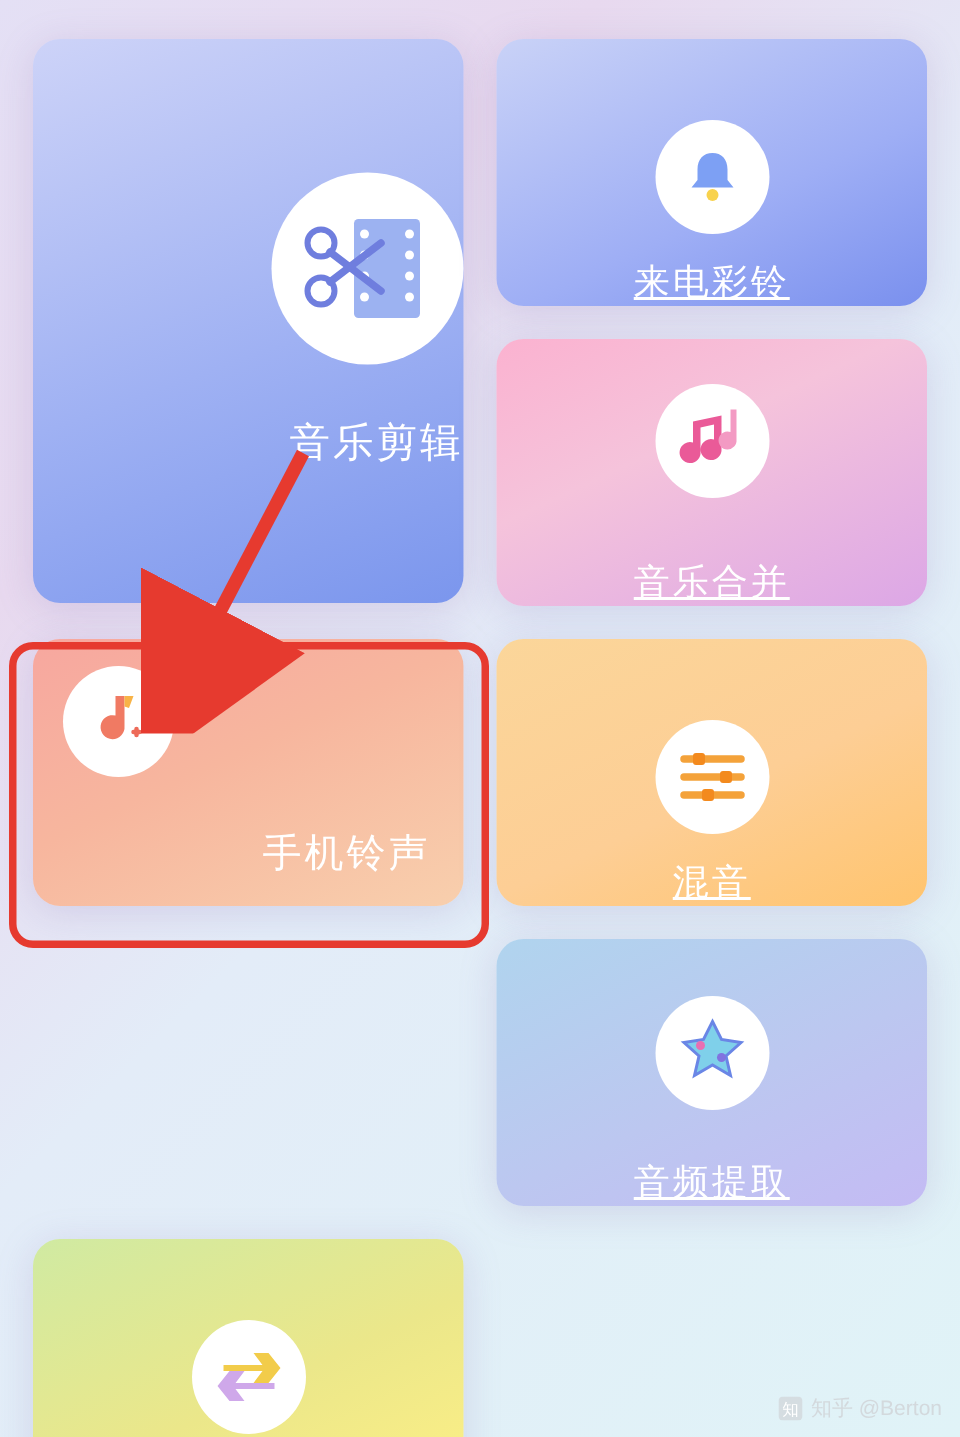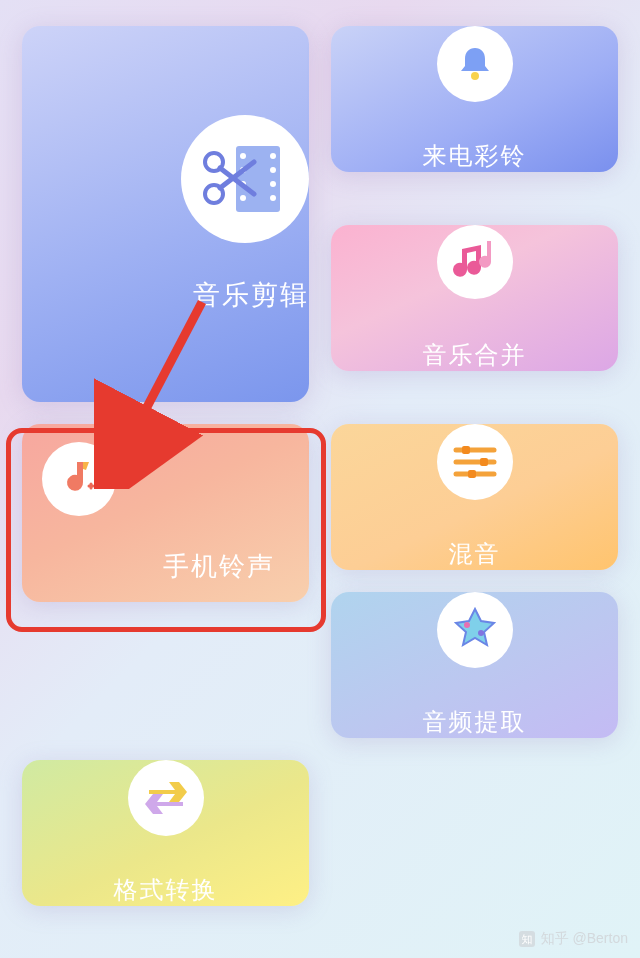--- a/index.html
+++ b/index.html
@@ -19,7 +19,7 @@
   .card-music-edit .icon-holder{width:128px;height:128px;border-radius:50%;background:#fff;display:flex;align-items:center;justify-content:center;margin-bottom:34px;}
   .card-ringtone{grid-row:span 2;}
 
-  .right-card{height:146px;flex-direction:column;align-items:center;justify-content:space-between;}
+  .right-card{height:178px;flex-direction:column;align-items:center;justify-content:flex-end;text-decoration:underline;}
   .right-card .icon-circle{width:76px;height:76px;border-radius:50%;background:#fff;display:flex;align-items:center;justify-content:center;margin-bottom:16px;}
   .right-card .card-label{font-size:24px;}
 

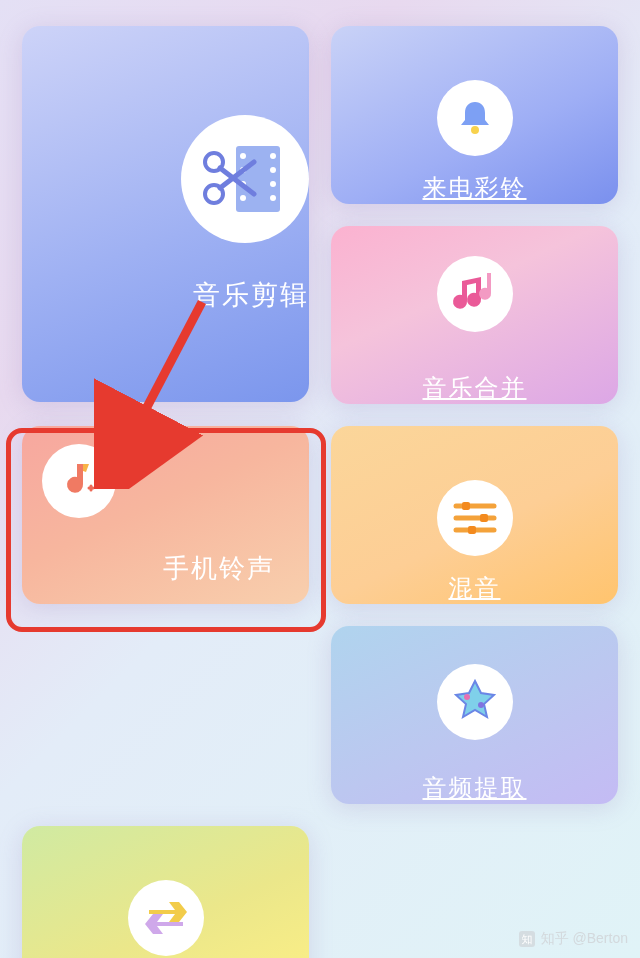--- a/index.html
+++ b/index.html
@@ -28,7 +28,7 @@
   .card-incoming{background:linear-gradient(155deg,#c9d2f7 0%,#9eaef5 60%,#7a90ee 100%);}
   .card-merge{background:linear-gradient(155deg,#fbb2d0 0%,#f5c3db 40%,#dca7e6 100%);gap:24px;}
   .card-ringtone{background:linear-gradient(155deg,#f7a79f 0%,#f7b69e 45%,#f8cfad 100%);align-items:flex-start;justify-content:flex-start;padding:18px 20px 14px 20px;flex-direction:column;height:178px;position:relative;}
-  .card-ringtone .card-label{position:absolute;right:34px;bottom:18px;font-size:26px;}
+  .card-ringtone .card-label{position:absolute;right:22px;bottom:18px;font-size:26px;}
   .card-mix{background:linear-gradient(155deg,#fbd69a 0%,#fdce95 55%,#ffc46e 100%);}
   .card-extract{background:linear-gradient(155deg,#b0d4ee 0%,#bcc7f0 55%,#c4bbf4 100%);gap:16px;}
   .card-convert{background:linear-gradient(155deg,#d0eaa2 0%,#ebe78a 55%,#fef085 100%);}

